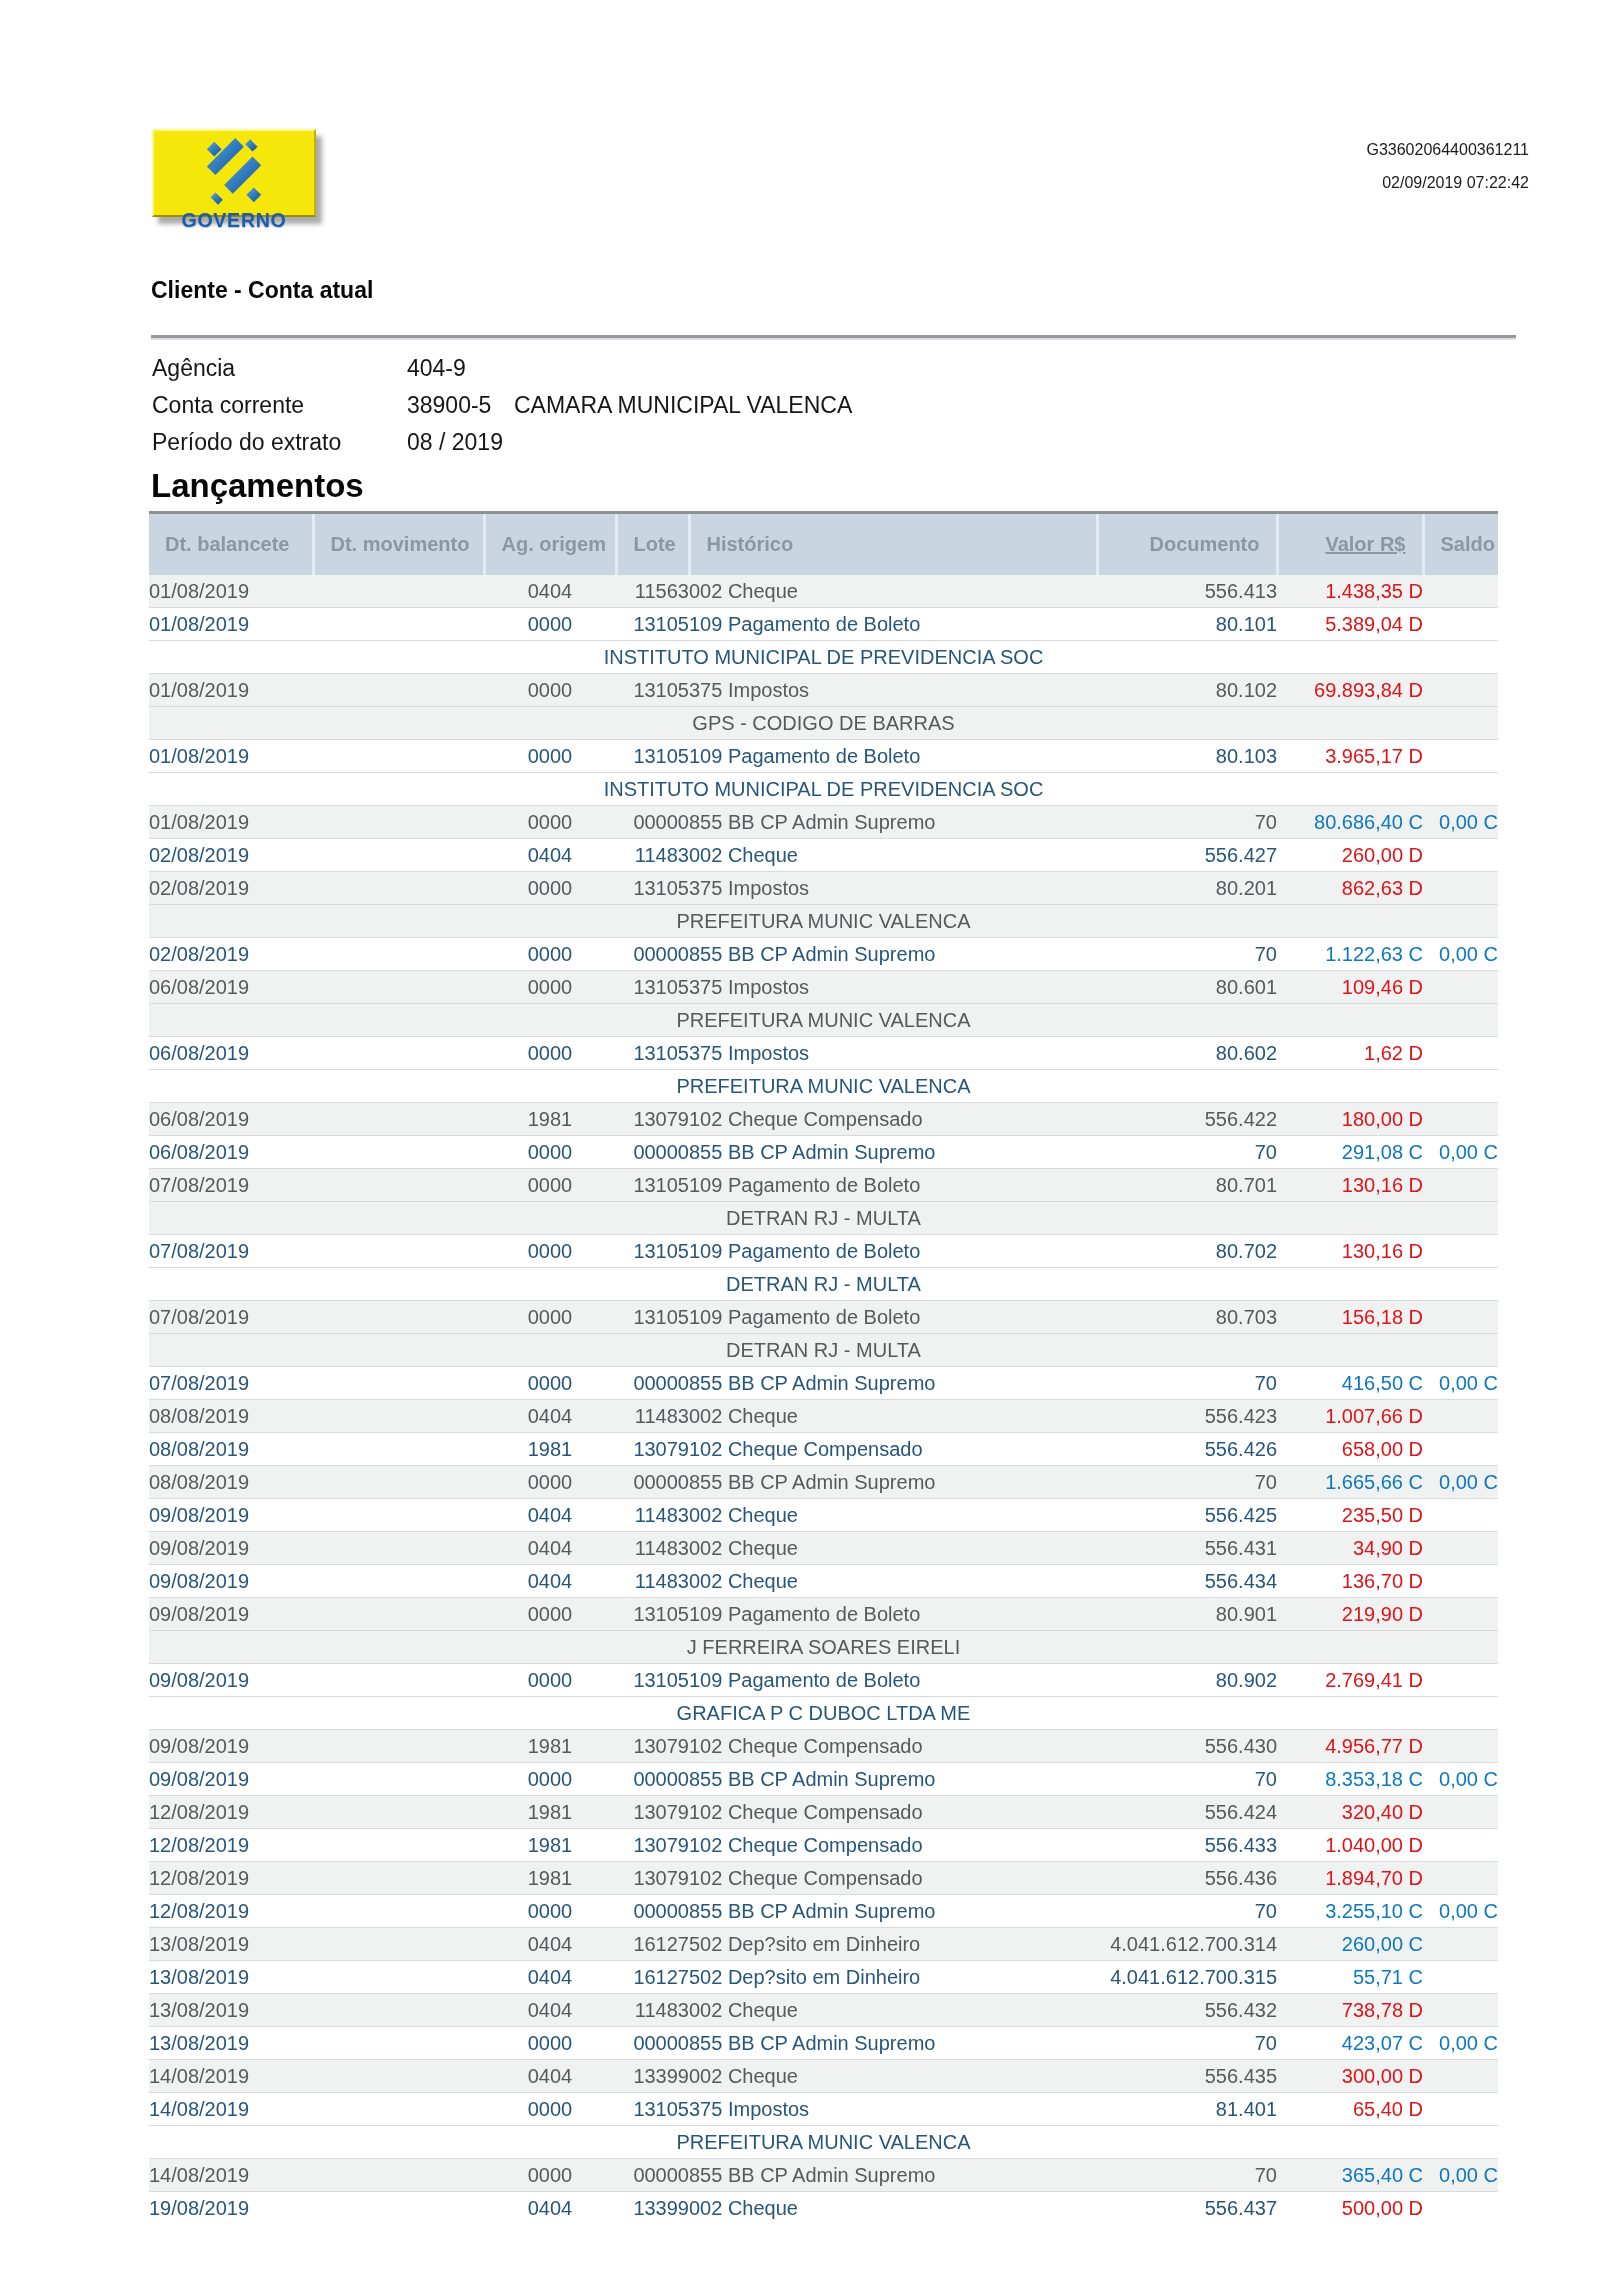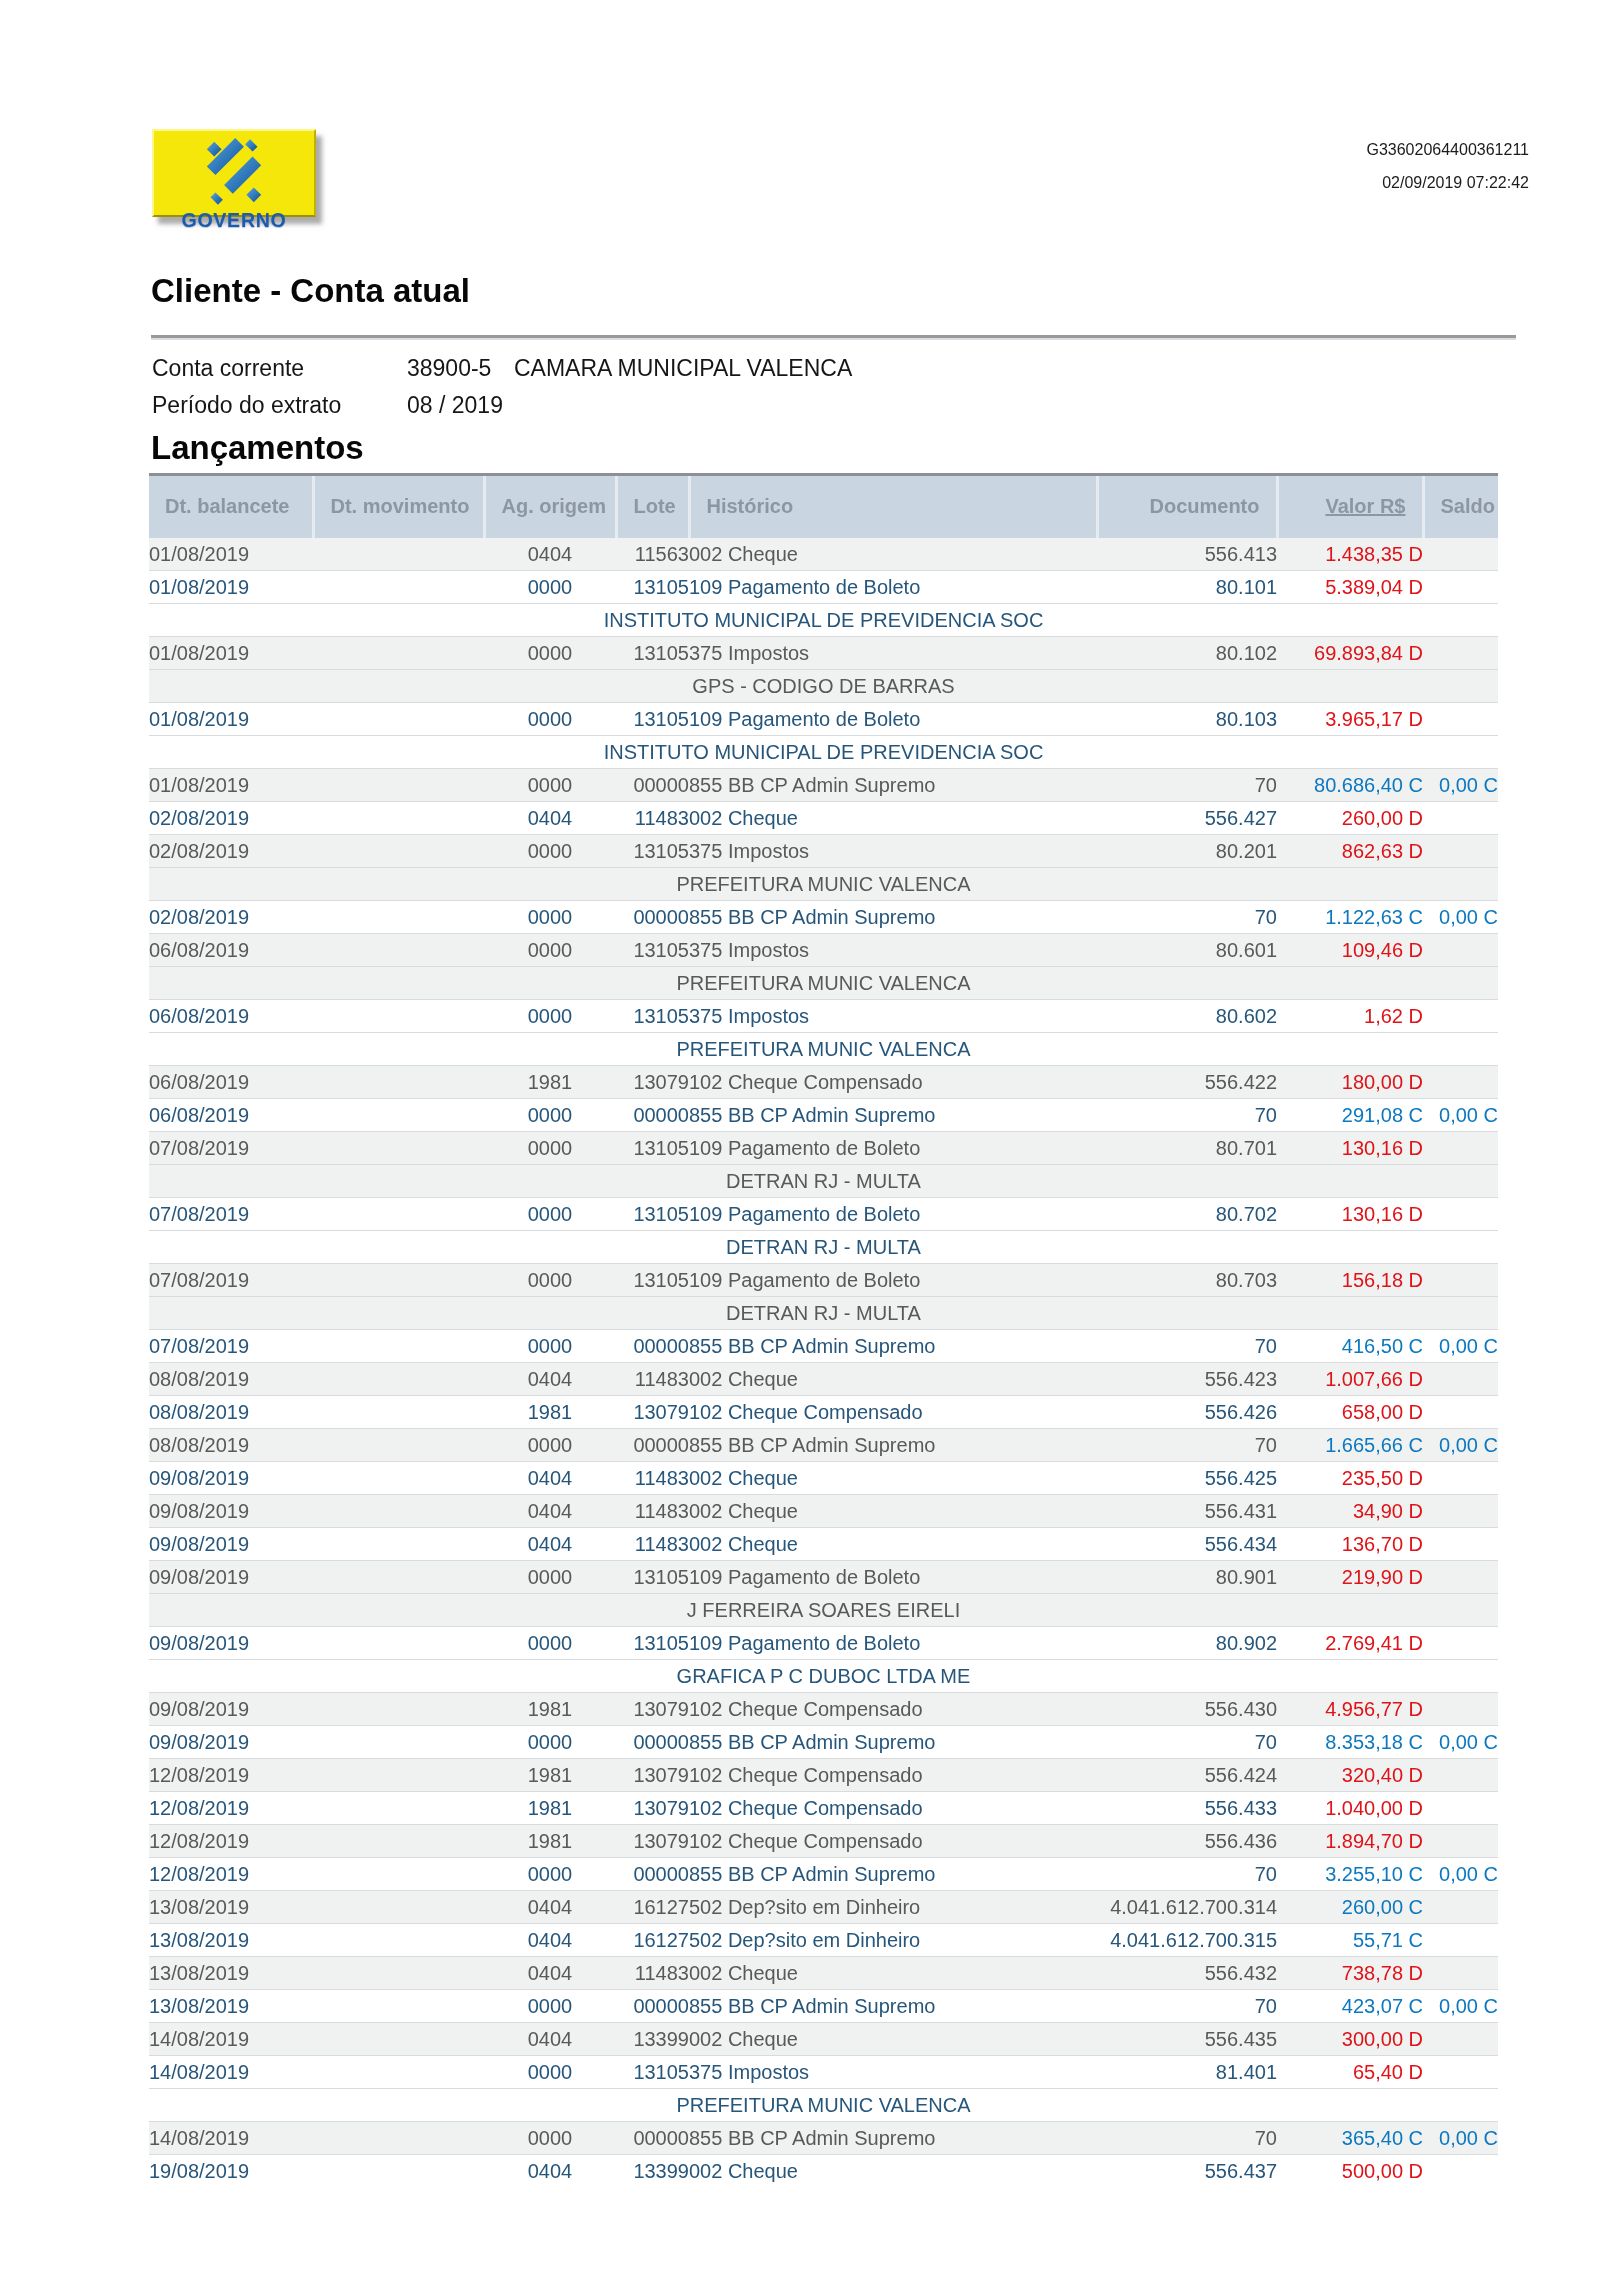--- a/index.html
+++ b/index.html
@@ -20,7 +20,7 @@
     margin-top:1.3px;text-shadow:0 1.3px 0.7px rgba(20,60,140,.25);}
   .meta{ text-align:right;font-size:16px;line-height:33px;color:#1b1b1b;margin-top:3.9px;}
   
-  h1.page-title{margin:55px 0 0 151px;font-size:33px;line-height:37px;font-weight:bold;color:#070707;}
+  h1.page-title{margin:55px 0 0 151px;font-size:23px;line-height:37px;font-weight:bold;color:#070707;}
   .rule{margin:26px 107px 0 151px;height:4.6px;
         background:linear-gradient(#97999c 0 55%,#dbdcde 55% 100%);}
   .info{margin:17px 0 0 152px;font-size:23px;color:#161616;}

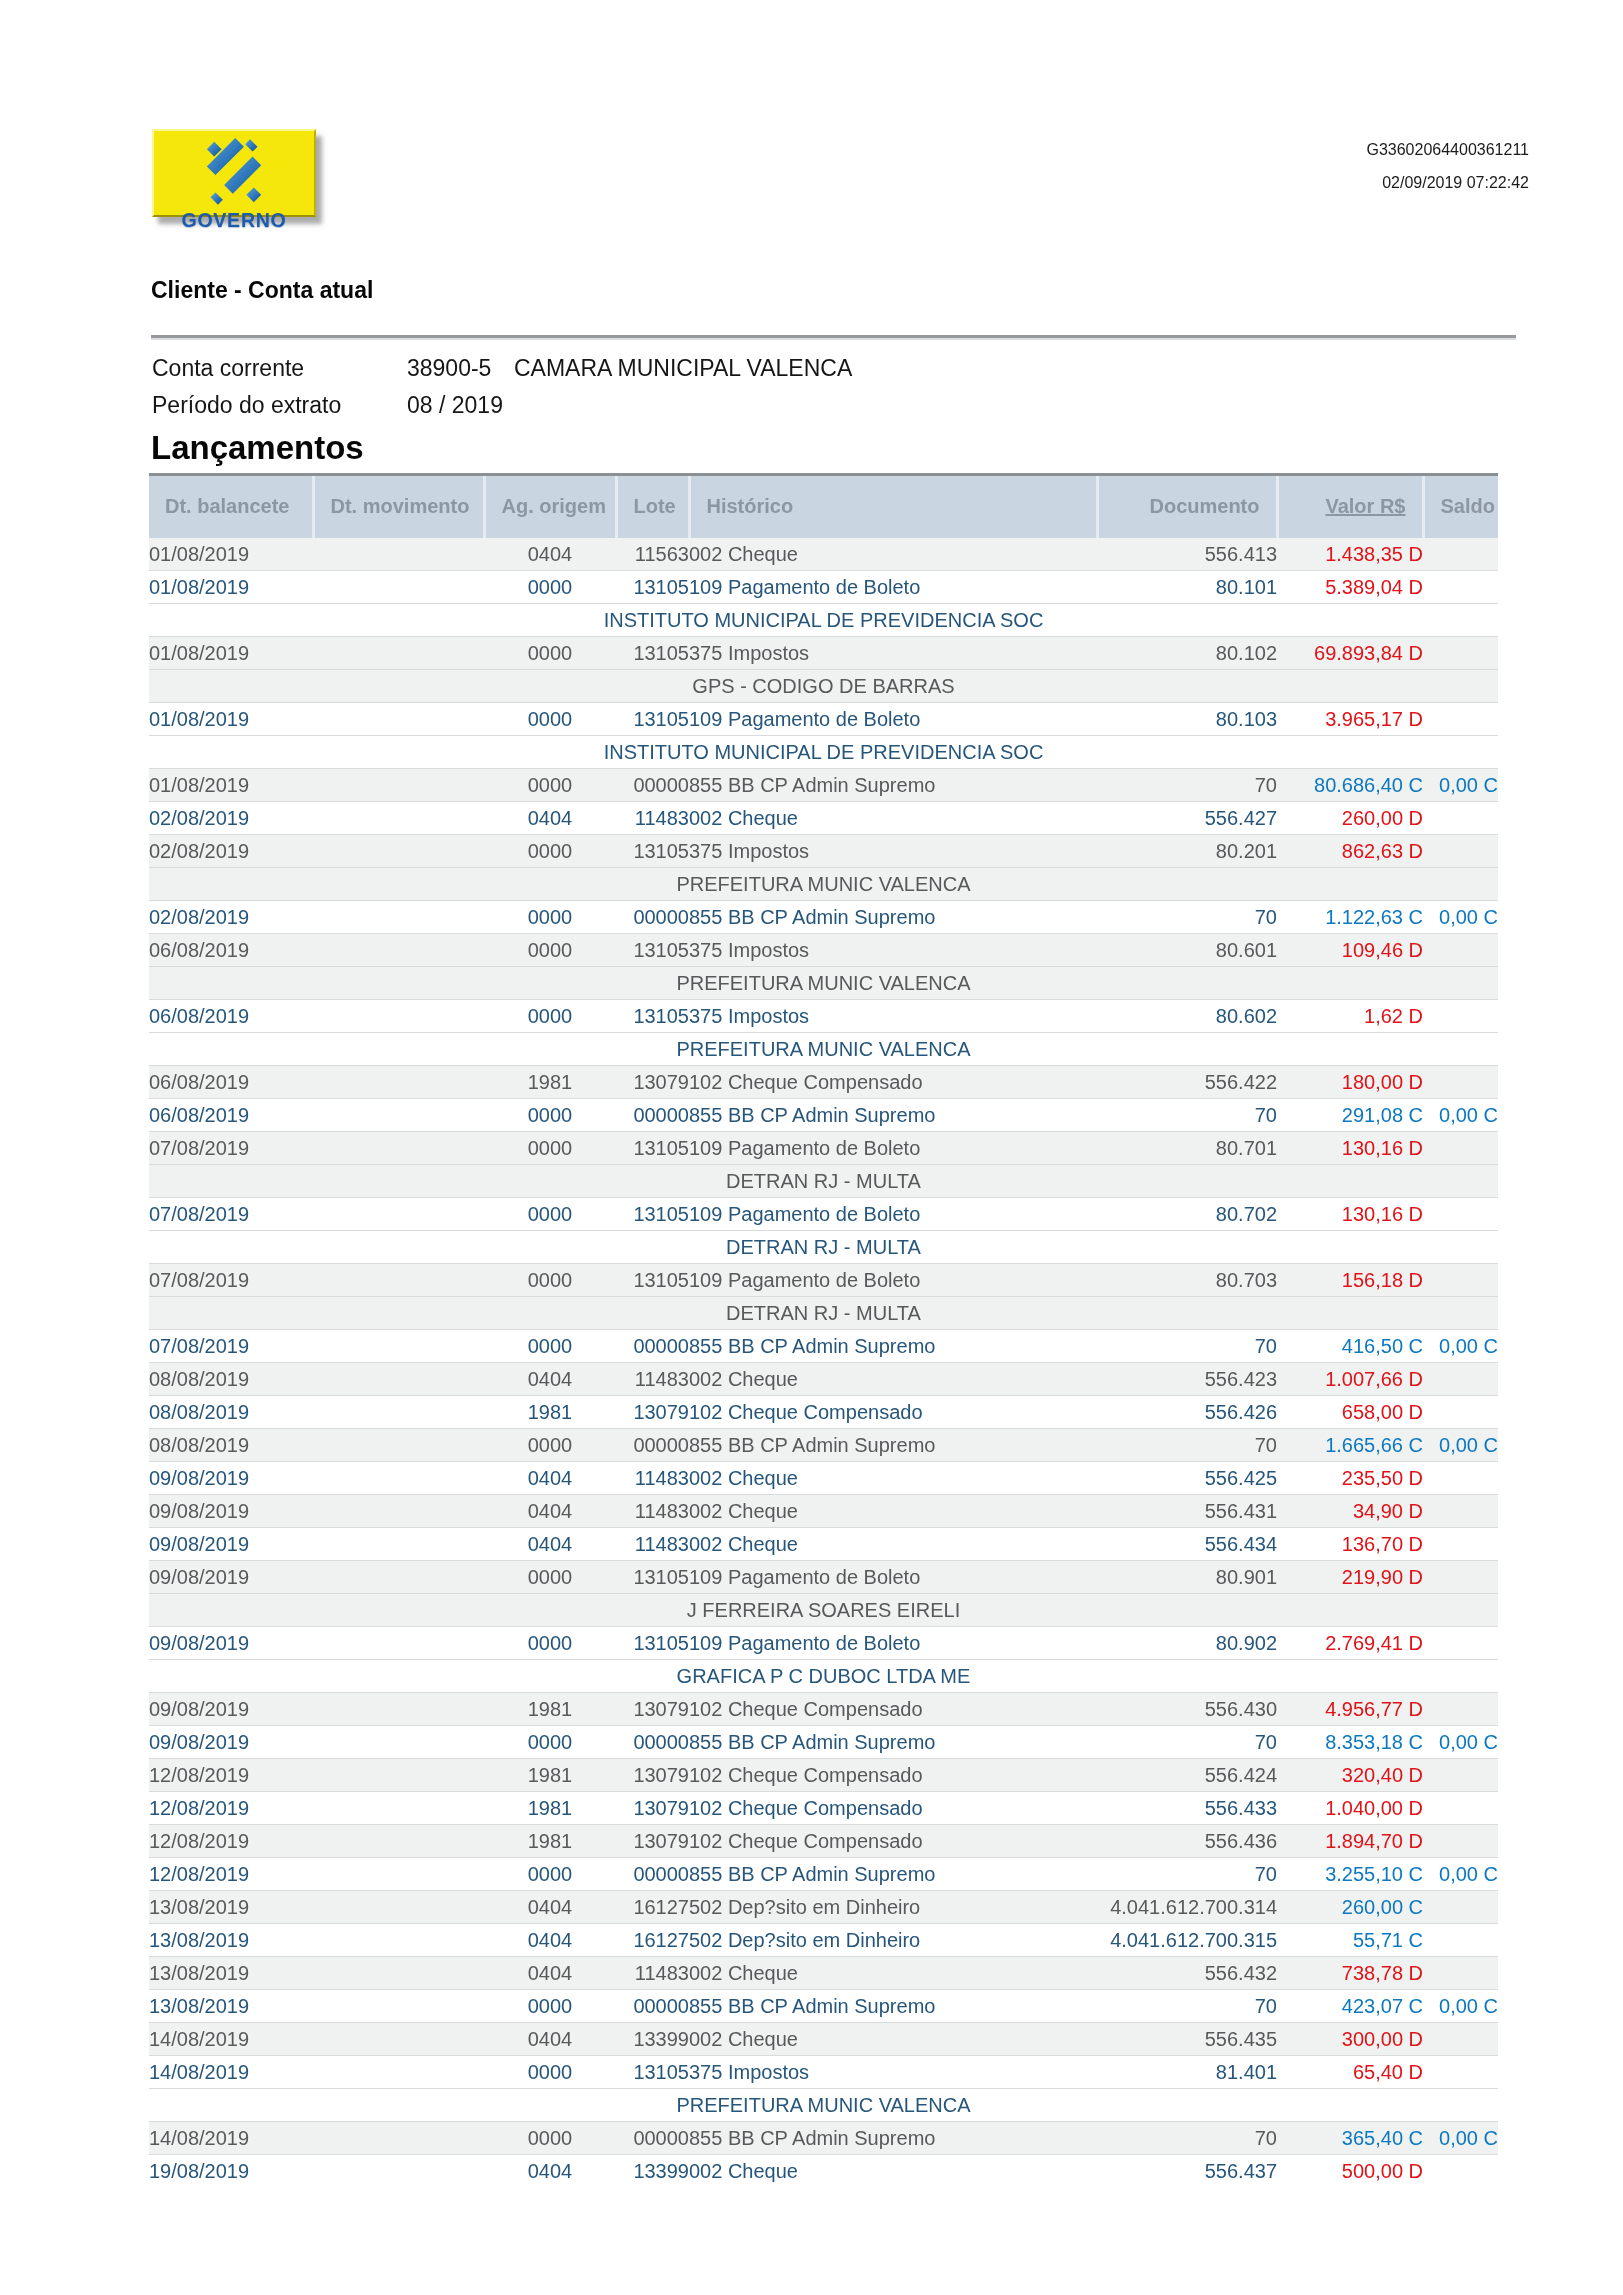--- a/index.html
+++ b/index.html
@@ -93,6 +93,11 @@
 
 <div class="info">
   <div class="info-row">
+    <span class="info-label">Agência</span>
+    <span class="info-value">404-9</span>
+    <span class="info-extra"></span>
+  </div>
+  <div class="info-row">
     <span class="info-label">Conta corrente</span>
     <span class="info-value">38900-5</span>
     <span class="info-extra">CAMARA MUNICIPAL VALENCA</span>

